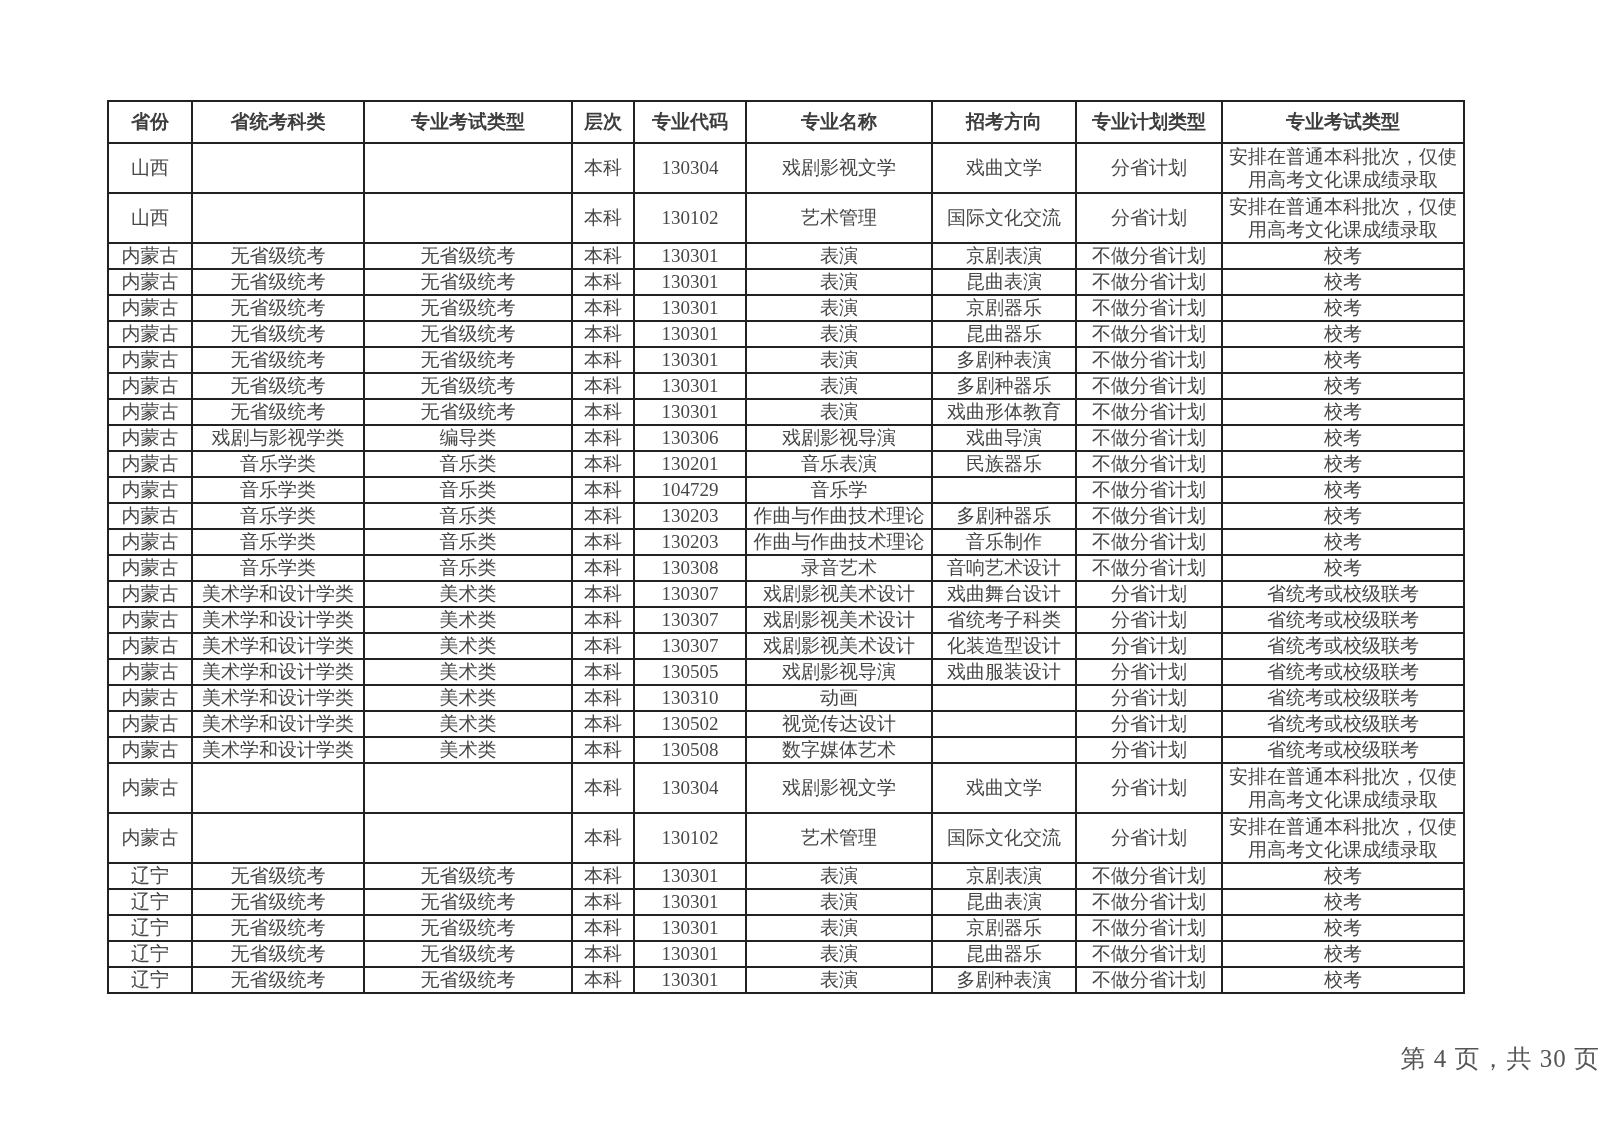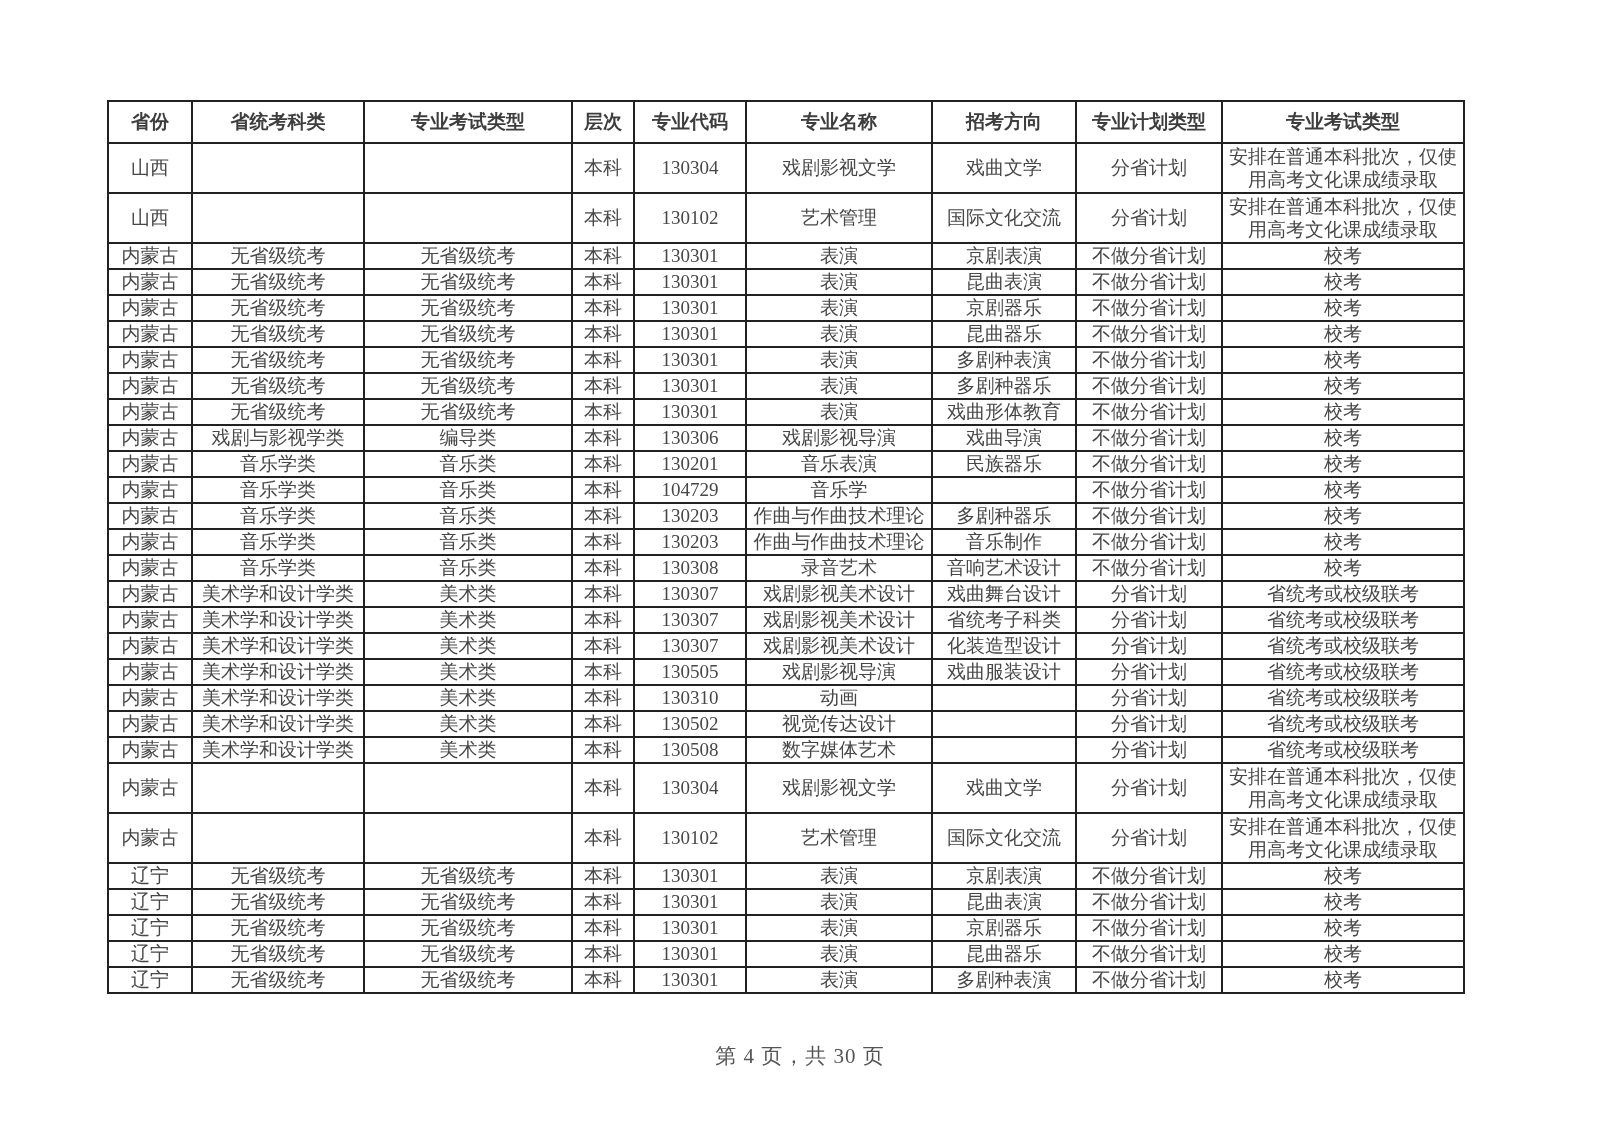--- a/index.html
+++ b/index.html
@@ -54,8 +54,8 @@
     left: 0;
     top: 1042px;
     width: 1600px;
-    text-align: center;
-    font-size: 21px;
+    text-align: right;
+    font-size: 25px;
     color: #555555;
     letter-spacing: 1px;
   }

